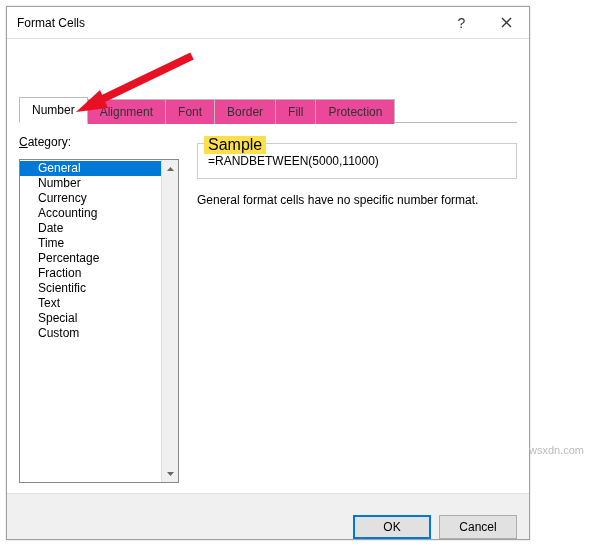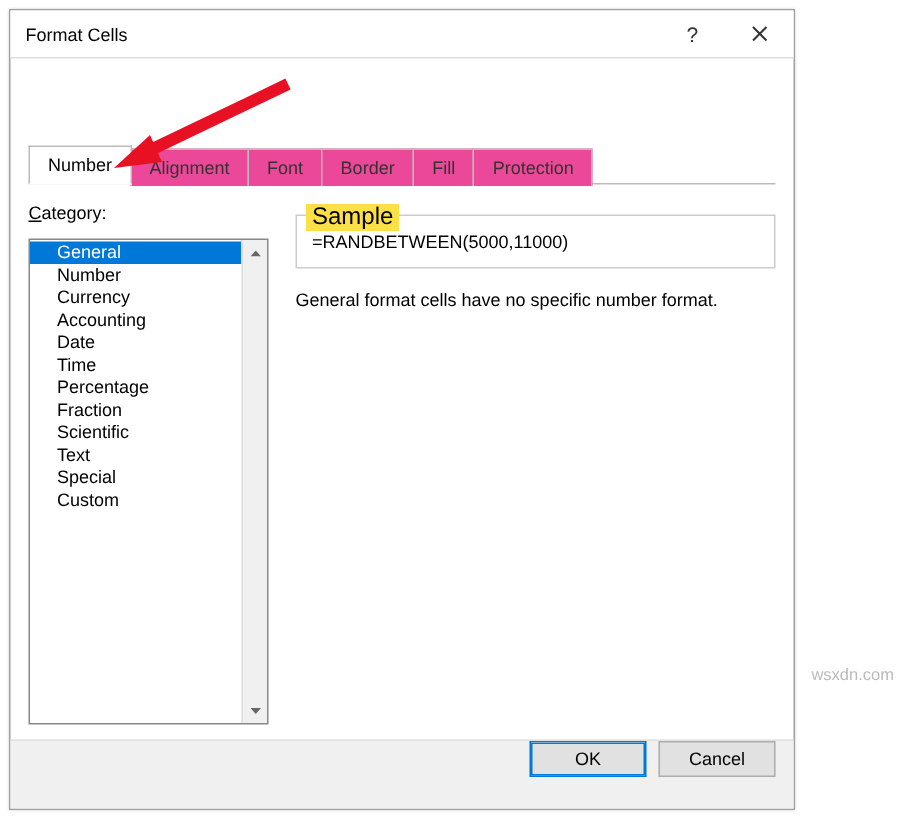--- a/index.html
+++ b/index.html
@@ -178,7 +178,7 @@
   }
   .watermark {
     position: absolute;
-    right: 4px;
+    right: 16px;
     top: 444px;
     font-size: 11px;
     color: #bbb;

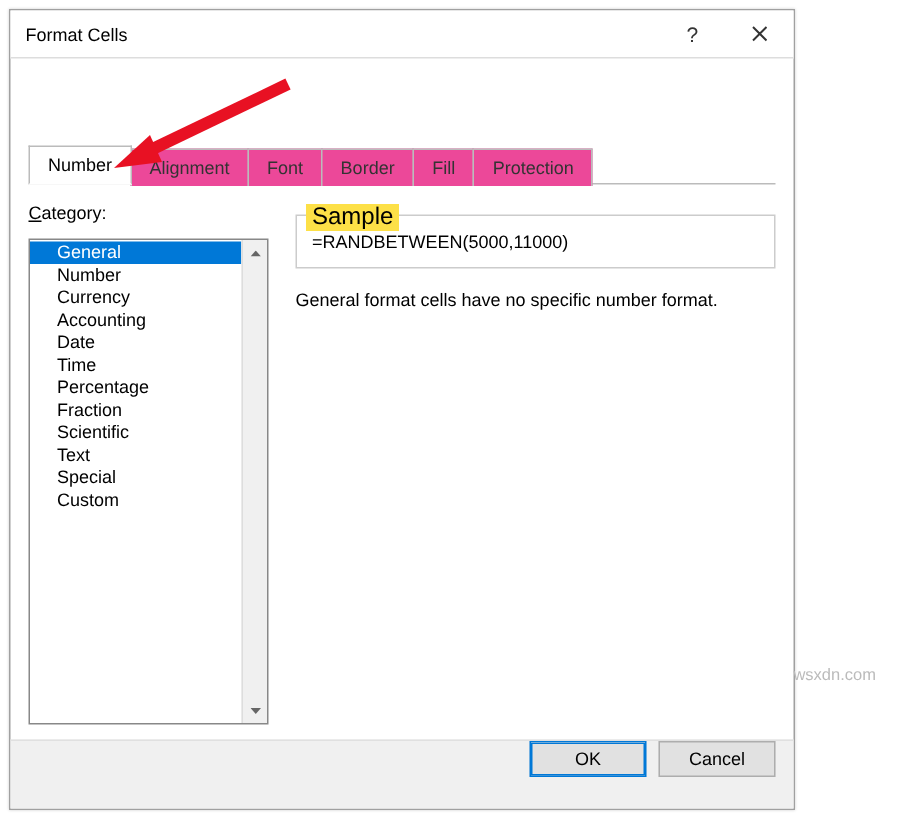--- a/index.html
+++ b/index.html
@@ -158,7 +158,7 @@
     background: #f0f0f0;
     display: flex;
     justify-content: flex-end;
-    align-items: flex-start;
+    align-items: flex-end;
     padding: 0 12px;
     gap: 8px;
   }

